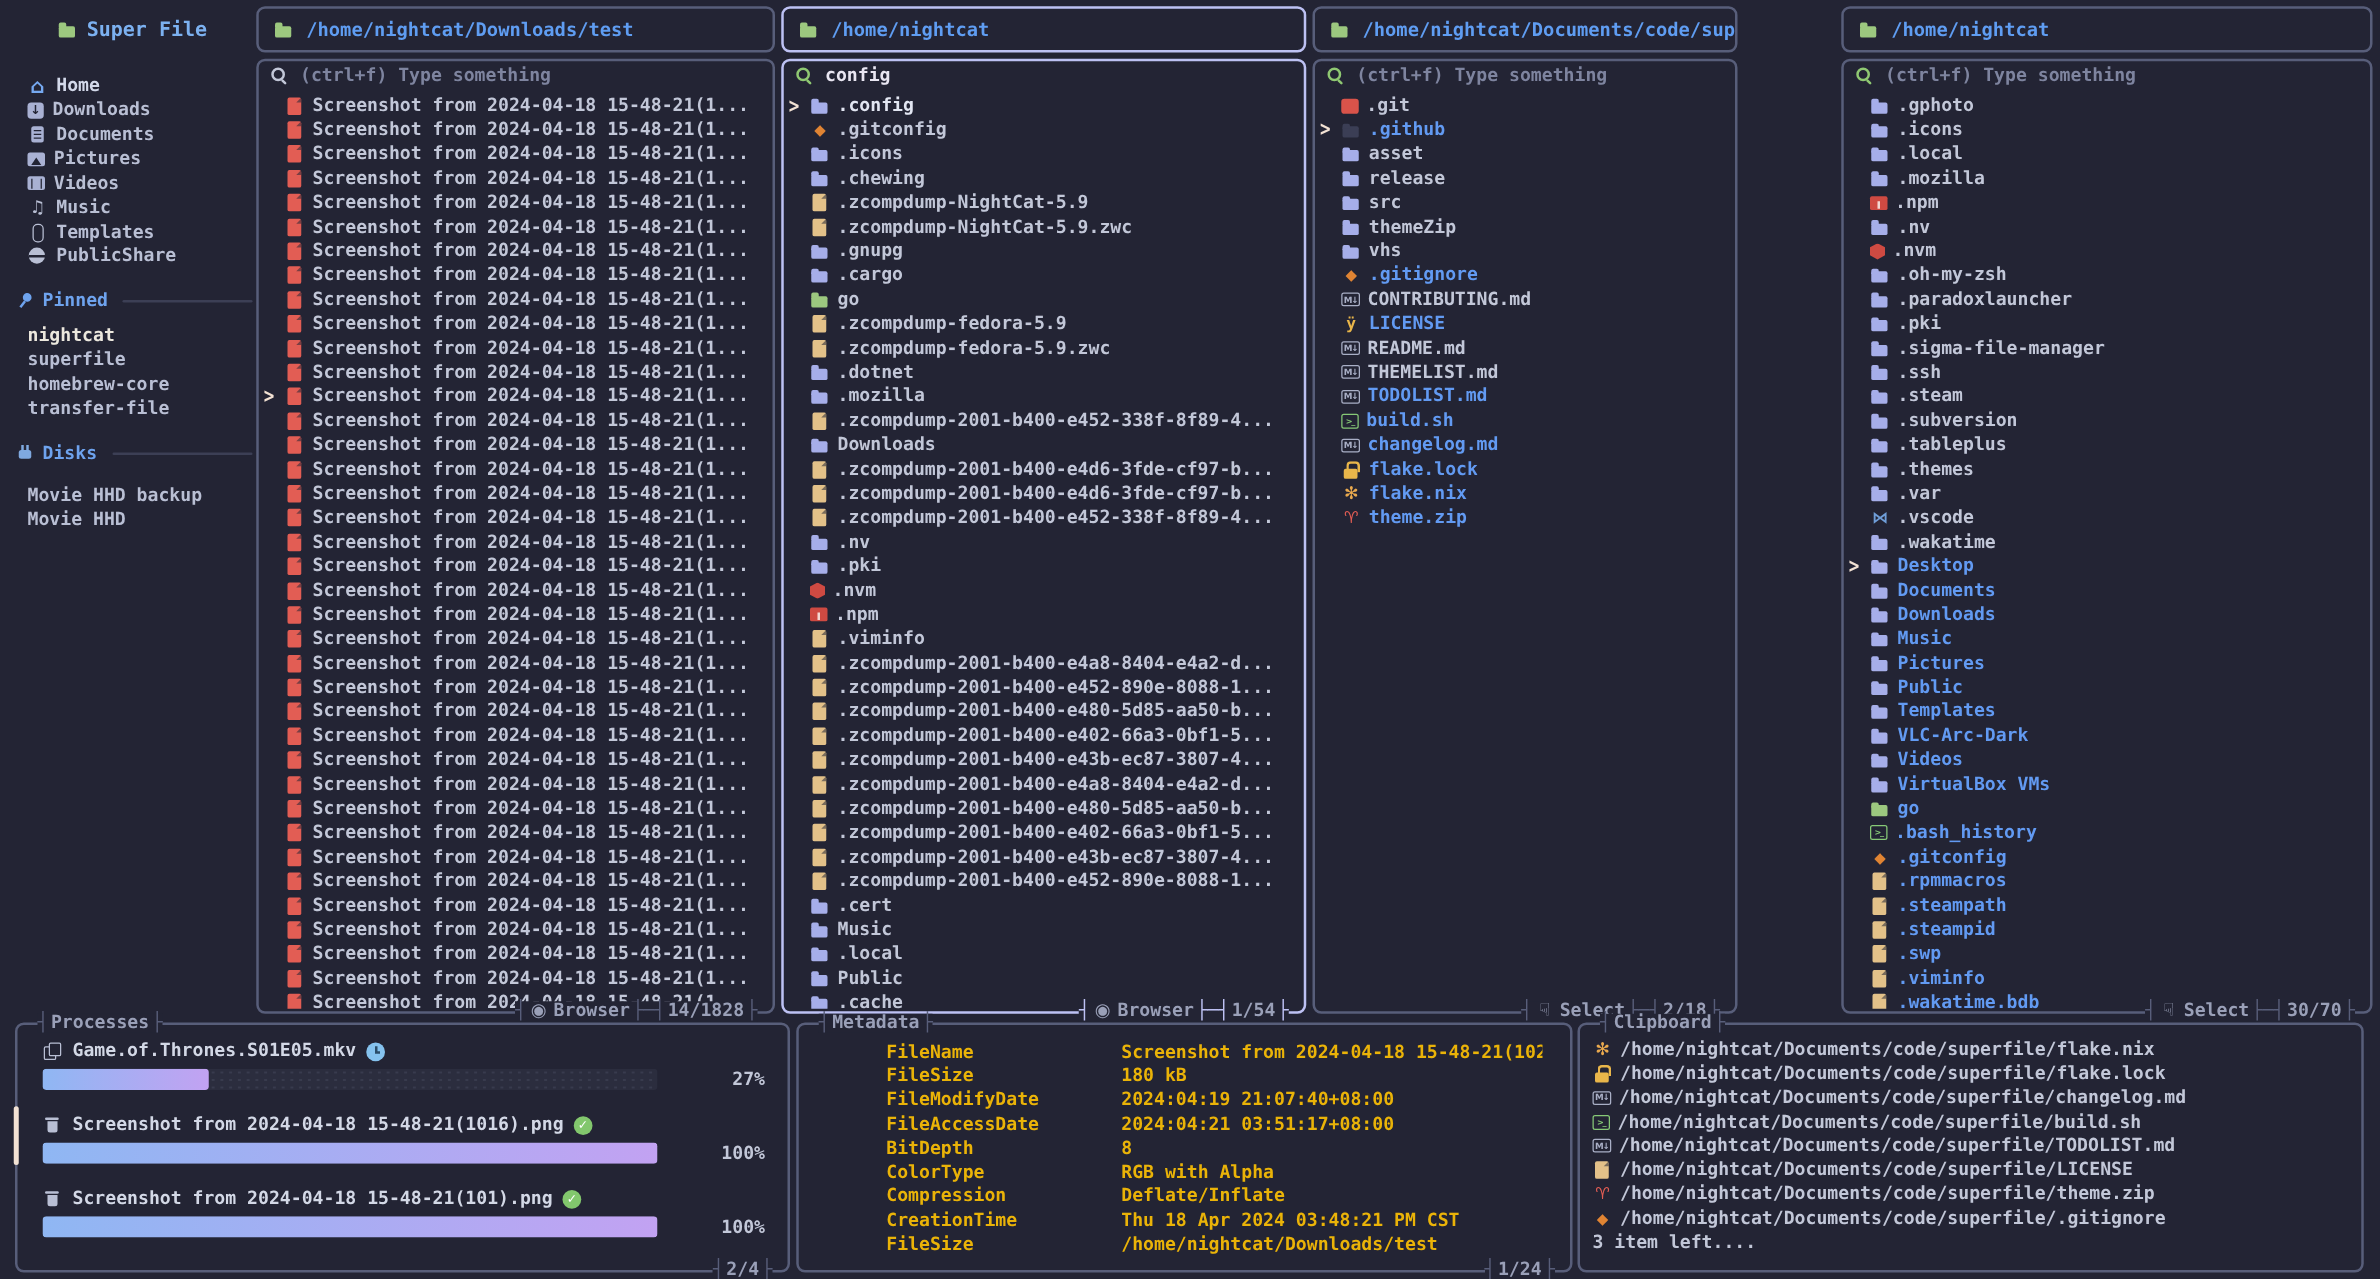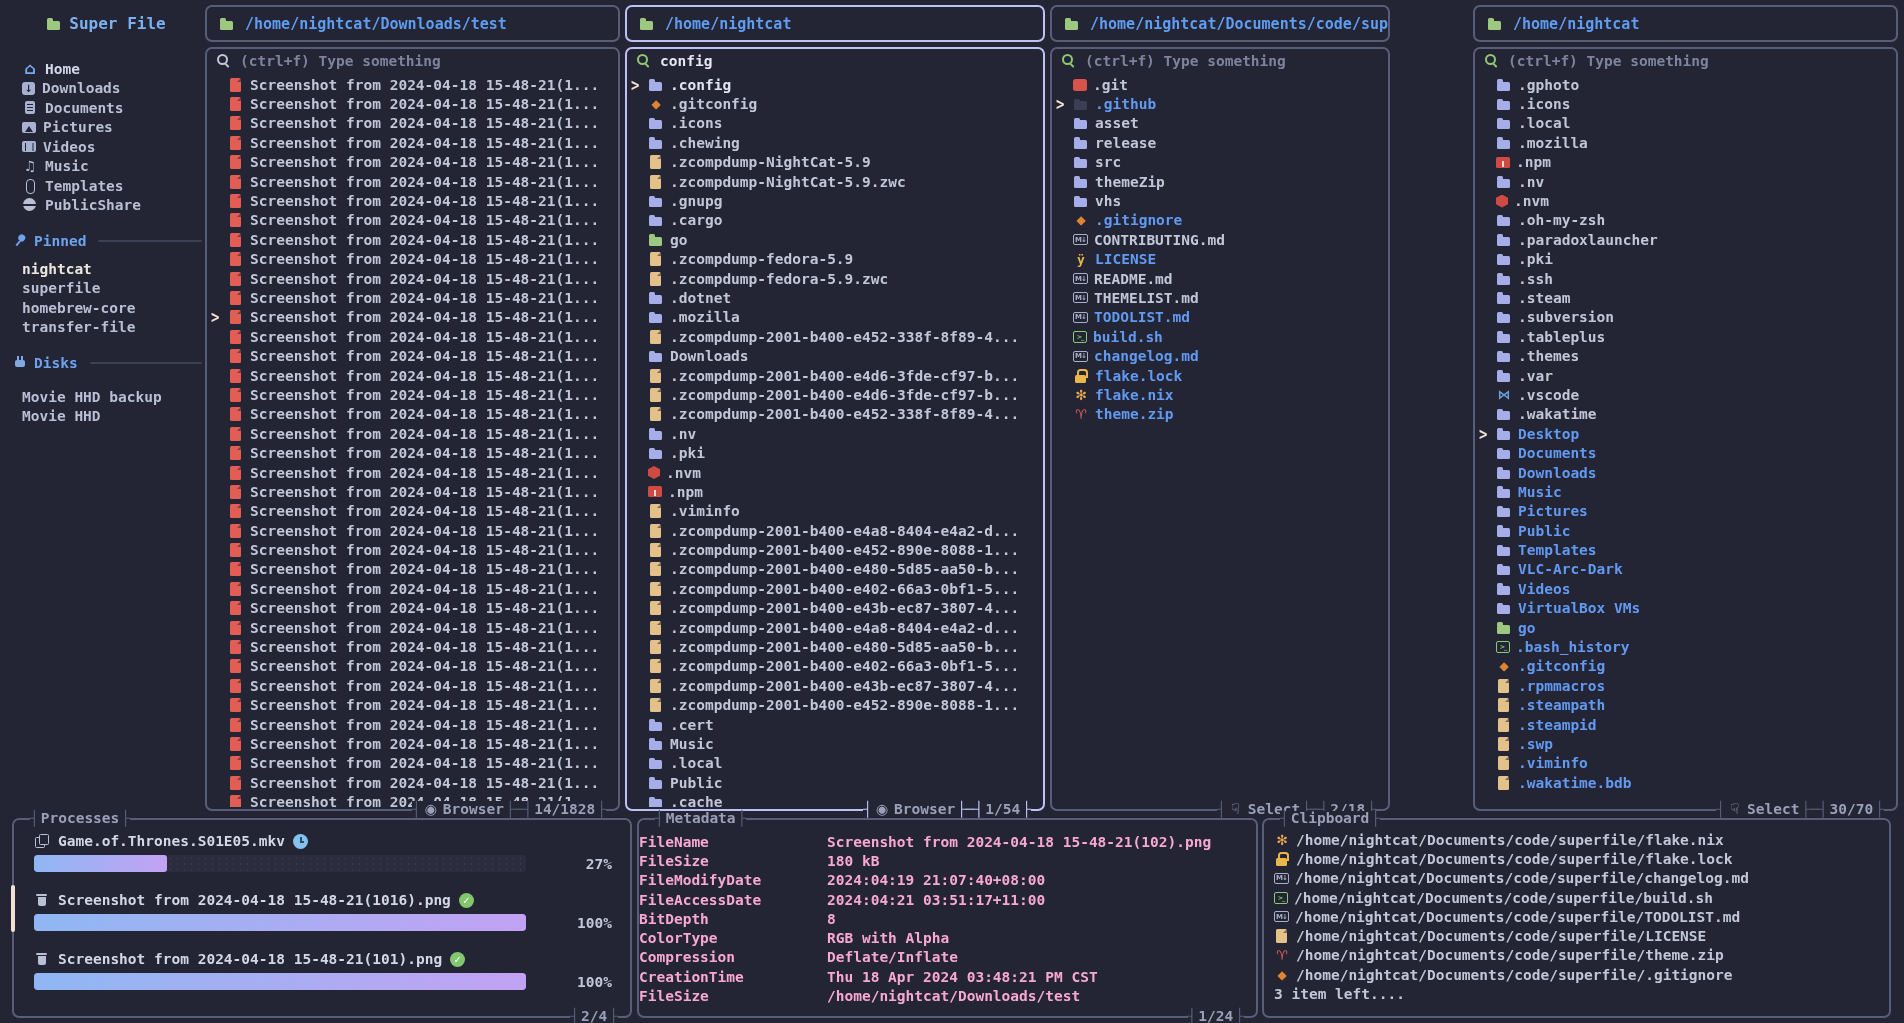--- a/index.html
+++ b/index.html
@@ -709,6 +709,10 @@
         </div>
         <div class="frow">
           <span class="ic ic-folder c-peri"></span>
+          <span class="fname t-grey">.sigma-file-manager</span>
+        </div>
+        <div class="frow">
+          <span class="ic ic-folder c-peri"></span>
           <span class="fname t-grey">.ssh</span>
         </div>
         <div class="frow">

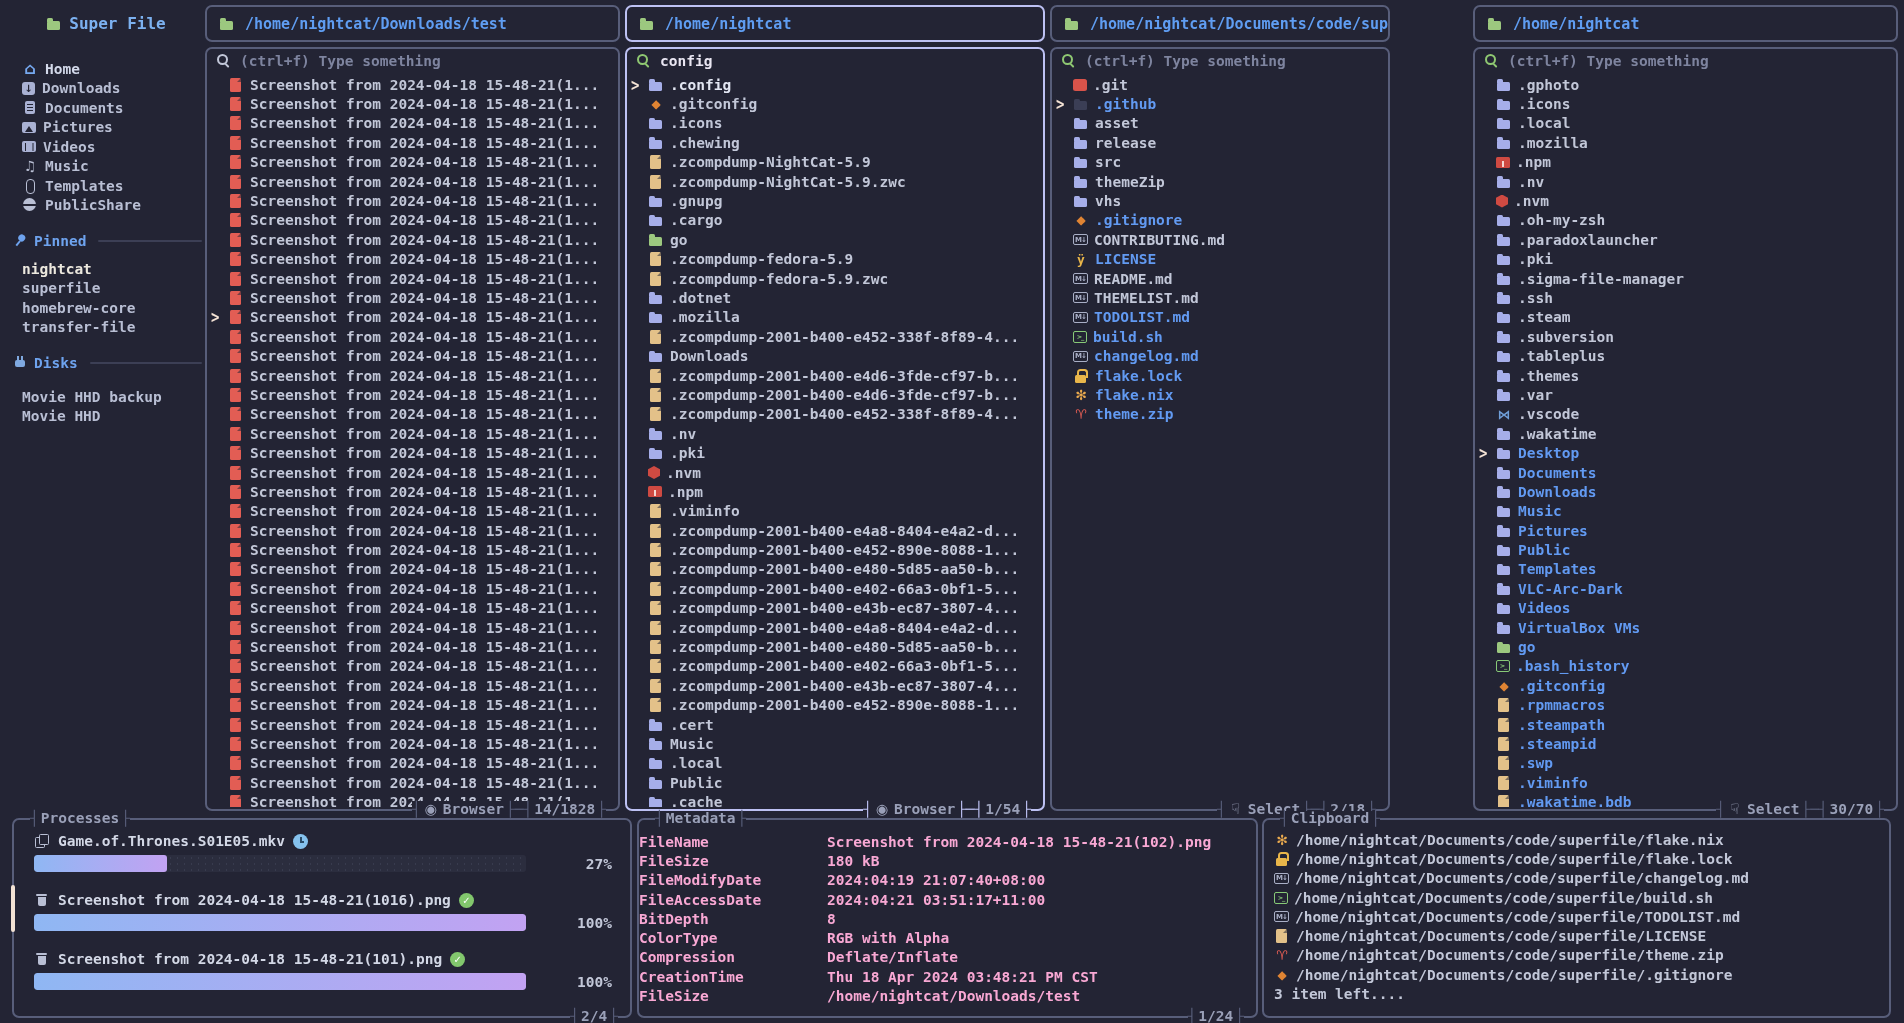--- a/index.html
+++ b/index.html
@@ -64,7 +64,7 @@
 
   
   .meta-row { display:flex; height:19.3px; align-items:center; font-size:14.5px;
-    color:#f9a8d4; padding:0 0; white-space:nowrap; }
+    color:#eab308; padding:0 22px; white-space:nowrap;margin-left:48px; }
   .meta-label { width:188px; flex:none; overflow:hidden; }
   .meta-value { flex:1; overflow:hidden; }
 

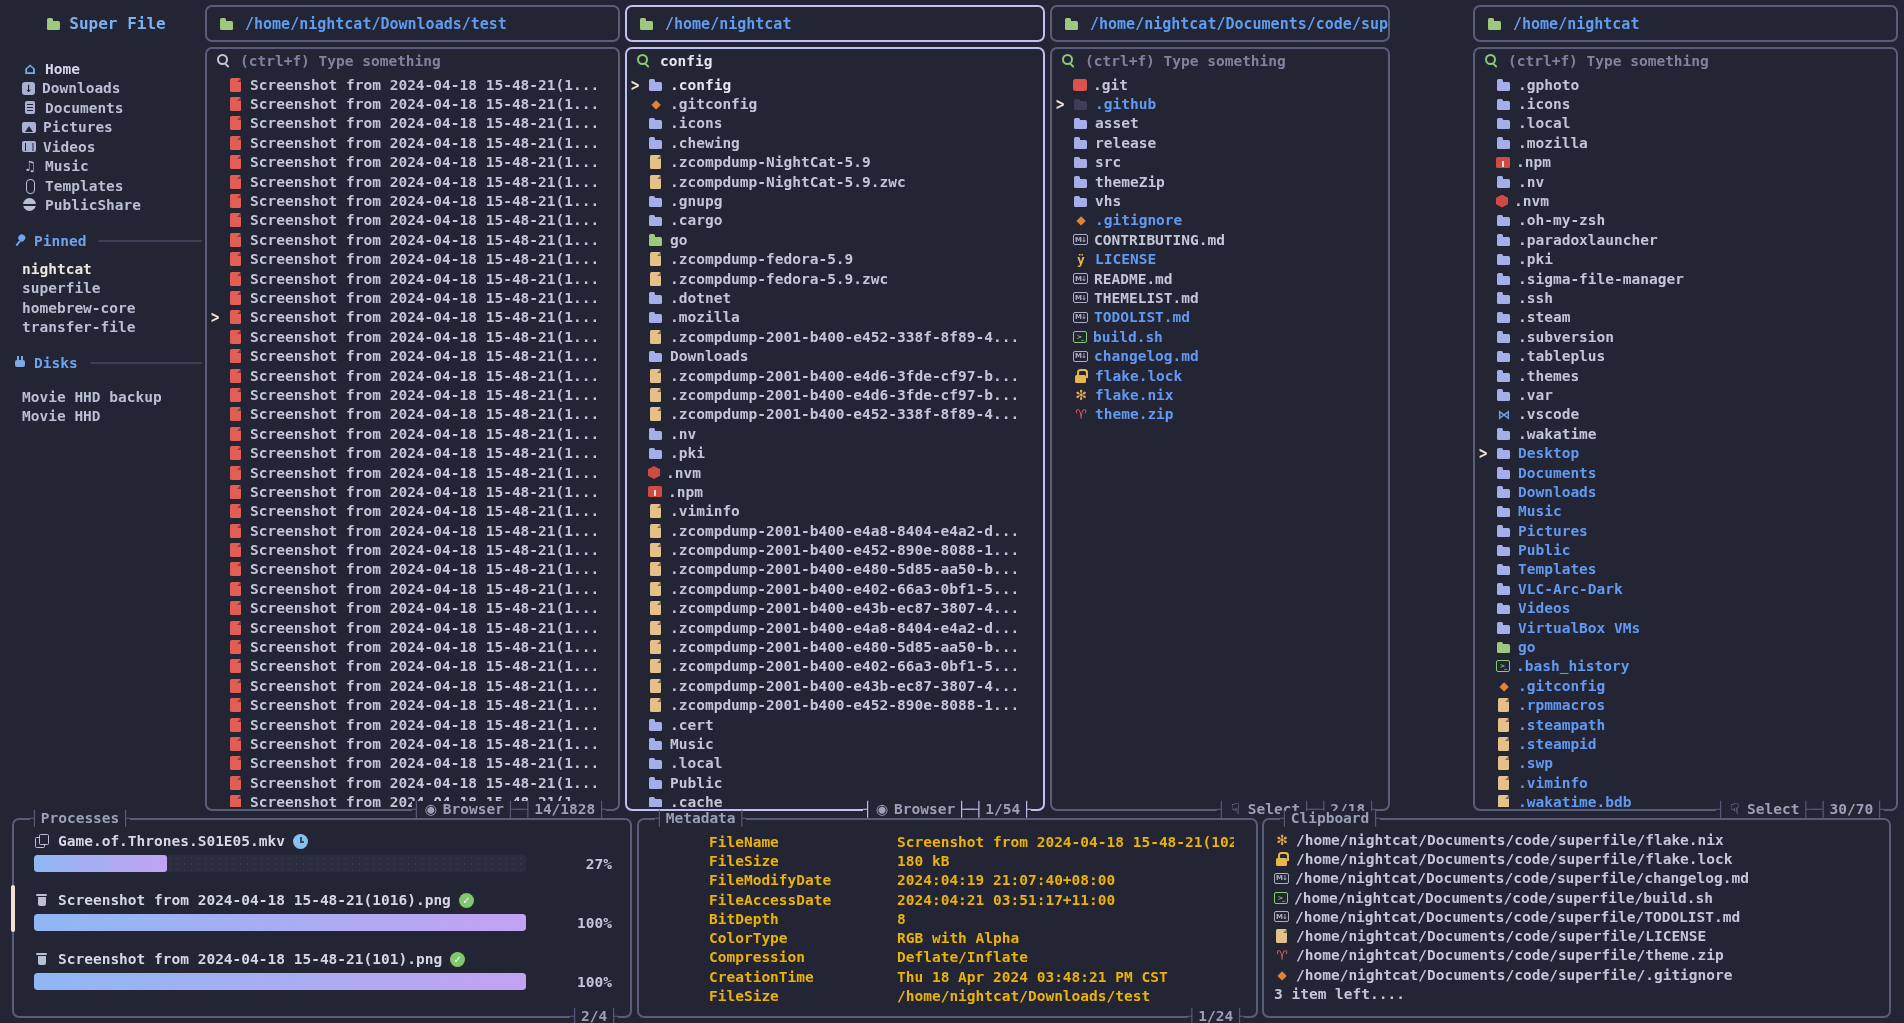--- a/index.html
+++ b/index.html
@@ -889,7 +889,7 @@
       </div>
       <div class="meta-row">
         <span class="meta-label">FileAccessDate</span>
-        <span class="meta-value">2024:04:21 03:51:17+11:00</span>
+        <span class="meta-value">2024:04:21 03:51:17+08:00</span>
       </div>
       <div class="meta-row">
         <span class="meta-label">BitDepth</span>

